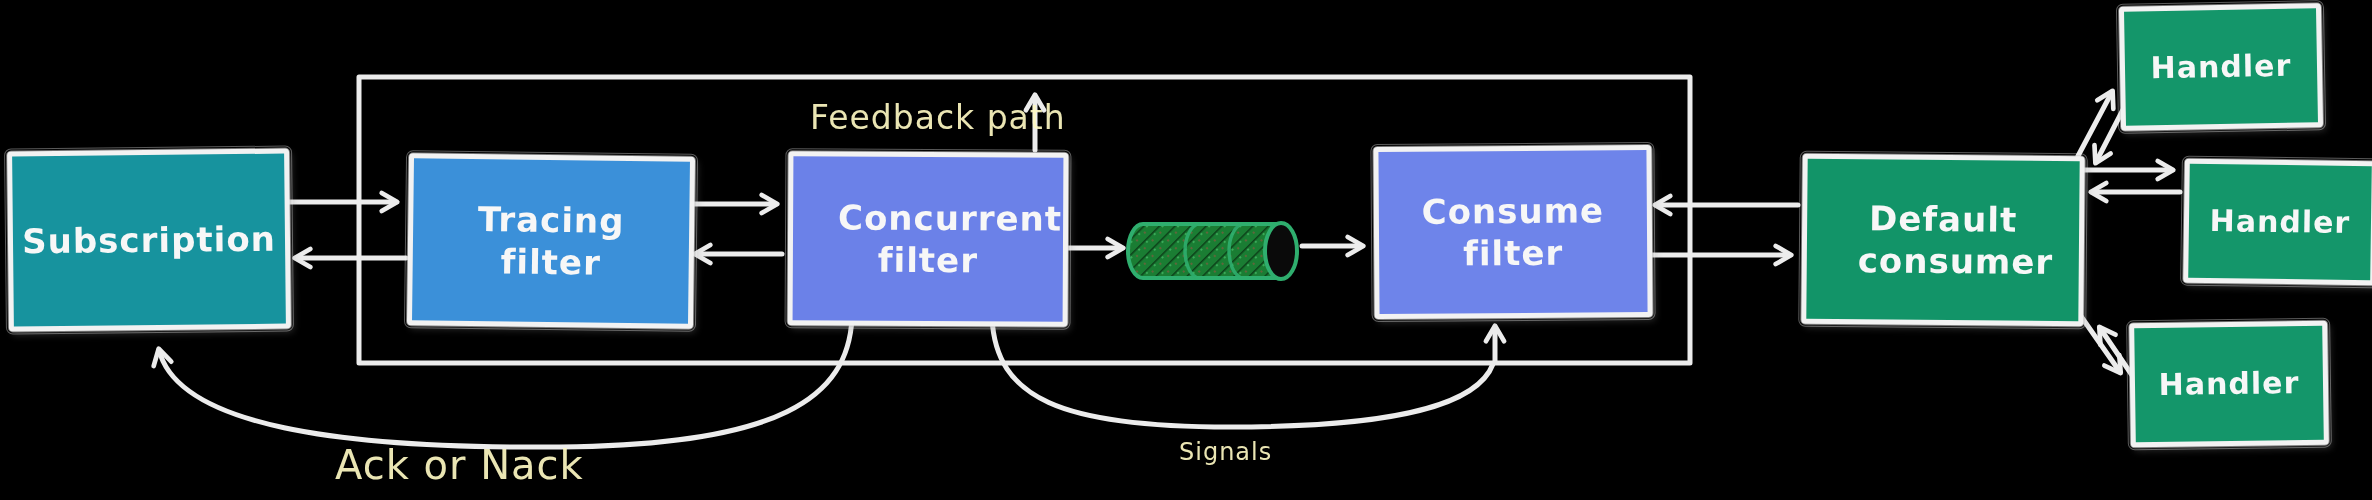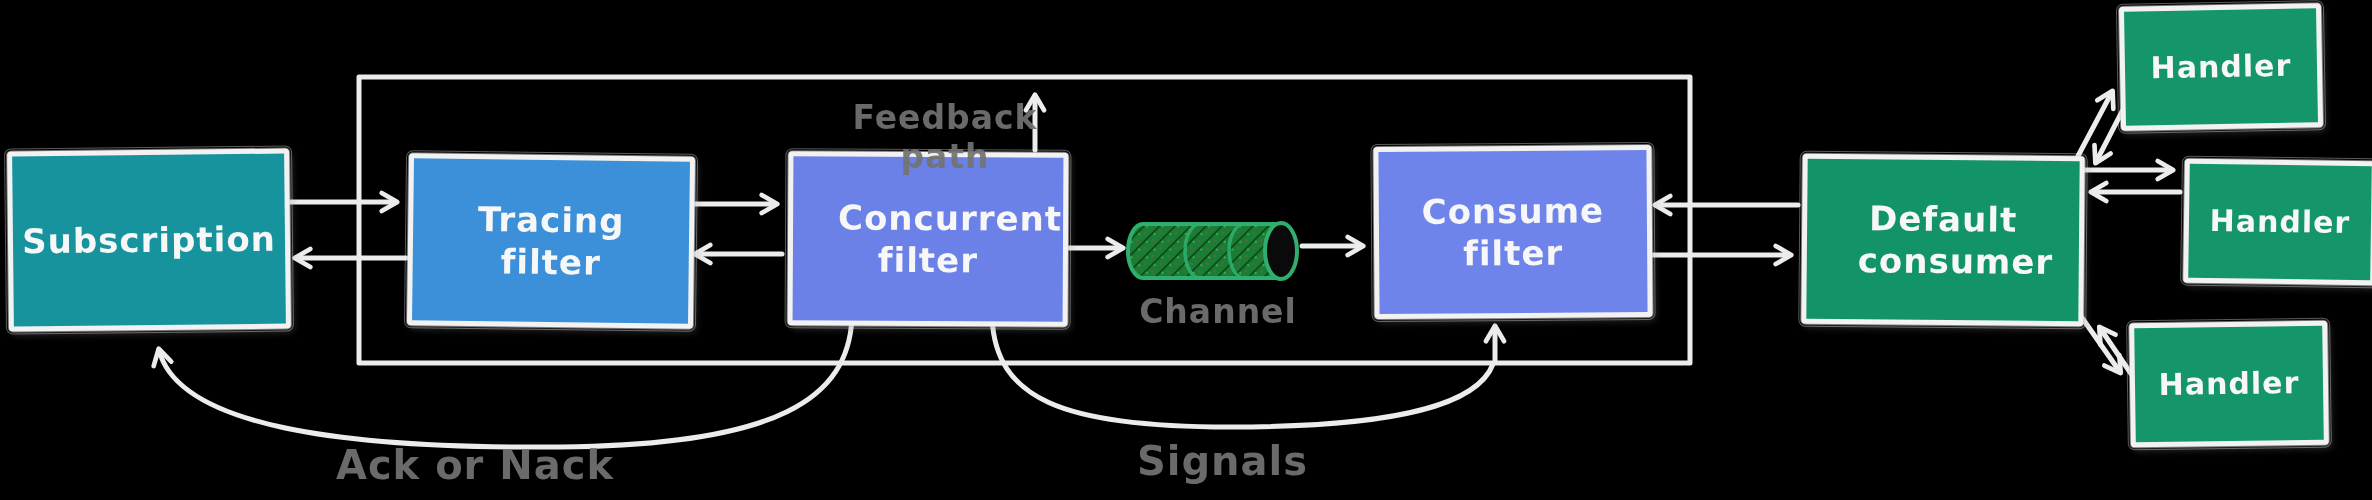--- a/index.html
+++ b/index.html
@@ -18,7 +18,7 @@
   .big .lbl  { font-size:34px; }
   .small .lbl{ font-size:30px; }
 
-  .floatlbl { position:absolute; color:#737373; font-weight:bold; text-align:center;
+  .floatlbl { position:absolute; color:#fef9c3; font-weight:normal; text-align:left;
               letter-spacing:1px; opacity:.92; }
 </style>
 </head>

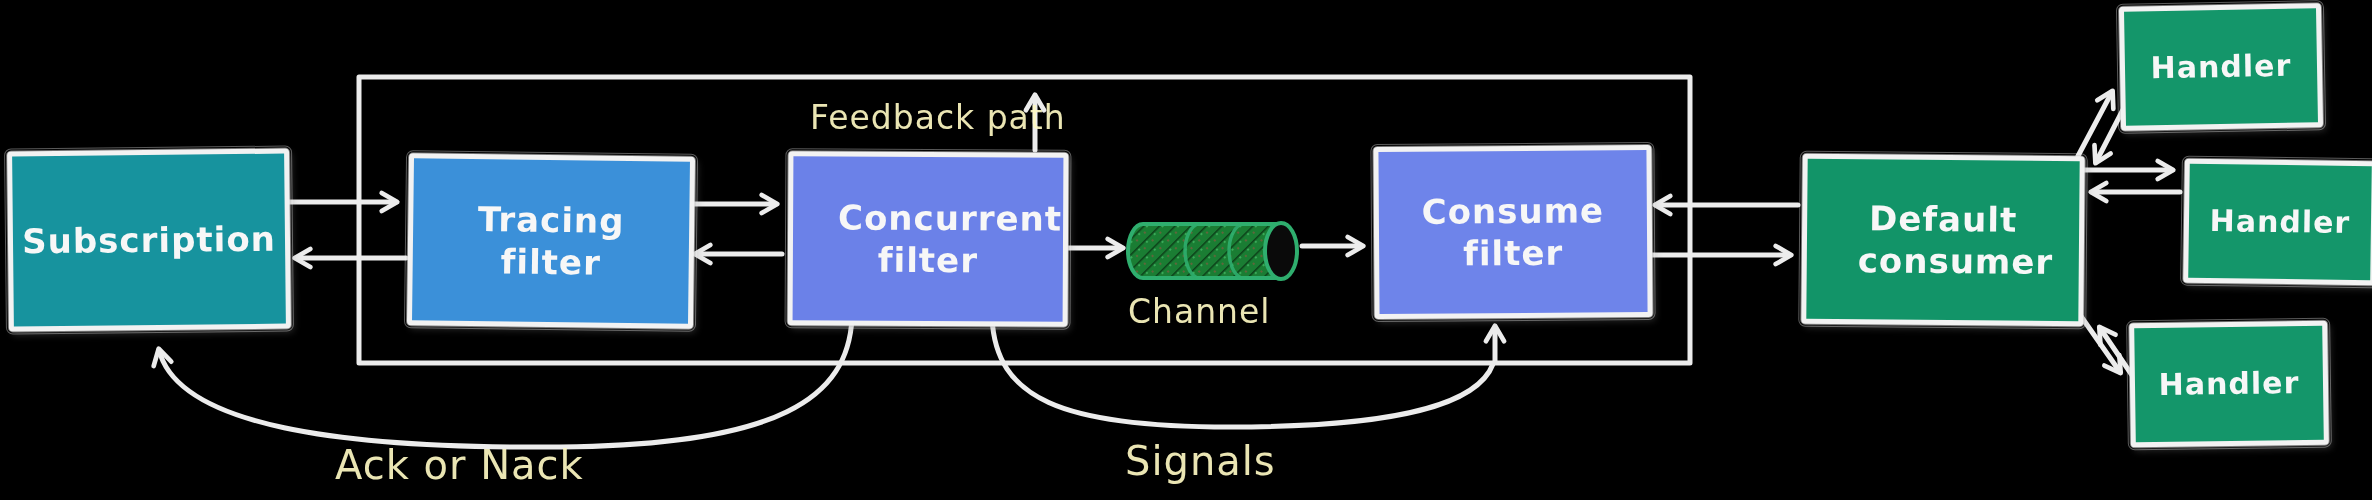--- a/index.html
+++ b/index.html
@@ -115,7 +115,6 @@
 
   <div class="floatlbl" style="left:810px; top:98px; width:270px; font-size:33px;">Feedback path</div>
 
-  <div class="floatlbl" style="left:1128px; top:292px; width:180px; font-size:33px;">Channel</div>
 
   <div class="floatlbl" style="left:335px; top:442px; width:280px; font-size:40px;">Ack or Nack</div>
 

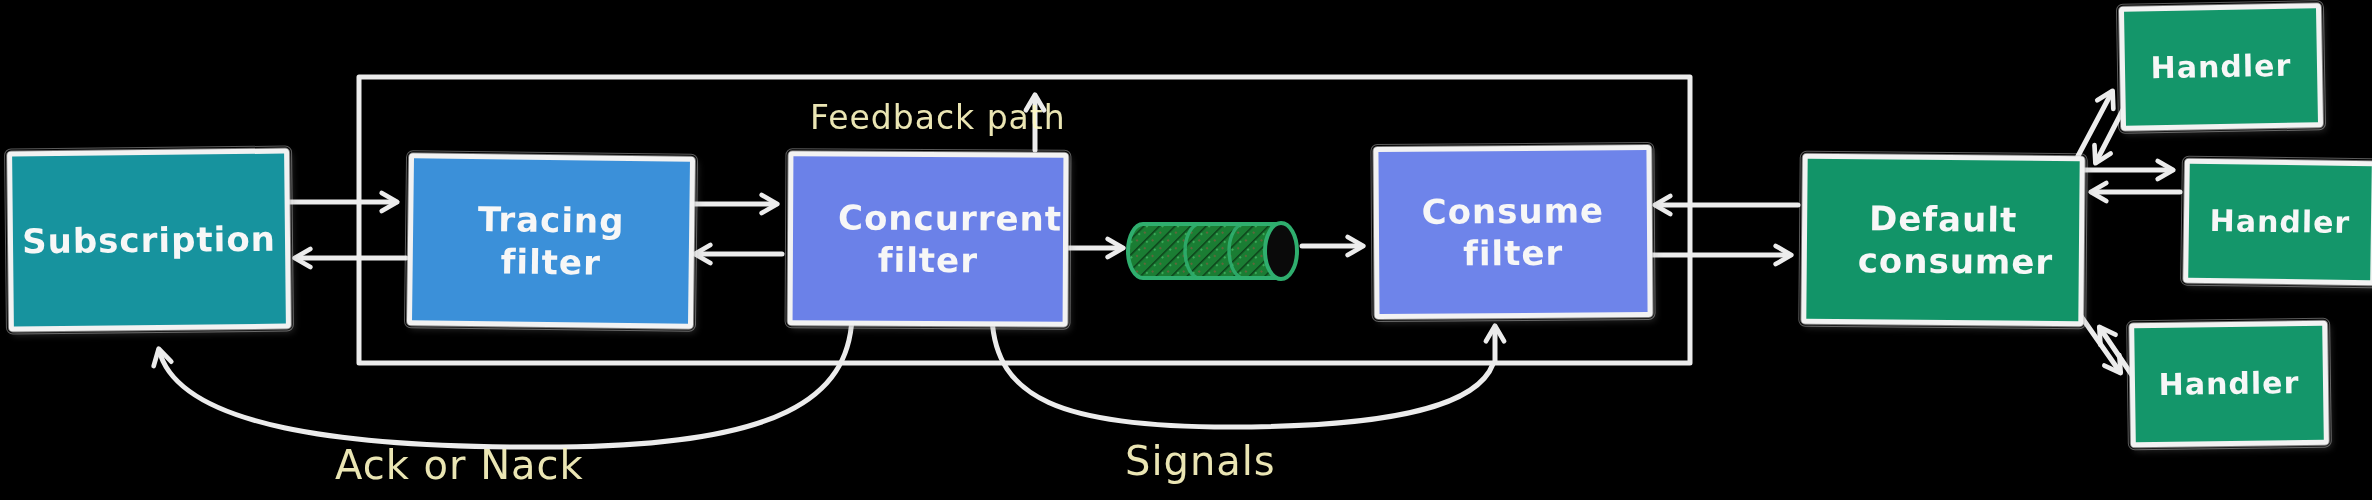--- a/index.html
+++ b/index.html
@@ -118,7 +118,7 @@
 
   <div class="floatlbl" style="left:335px; top:442px; width:280px; font-size:40px;">Ack or Nack</div>
 
-  <div class="floatlbl" style="left:1125px; top:438px; width:195px; font-size:40px;">Signals</div>
+  <div class="floatlbl" style="left:1179px; top:438px; width:195px; font-size:24px;">Signals</div>
 
 </div>
 

